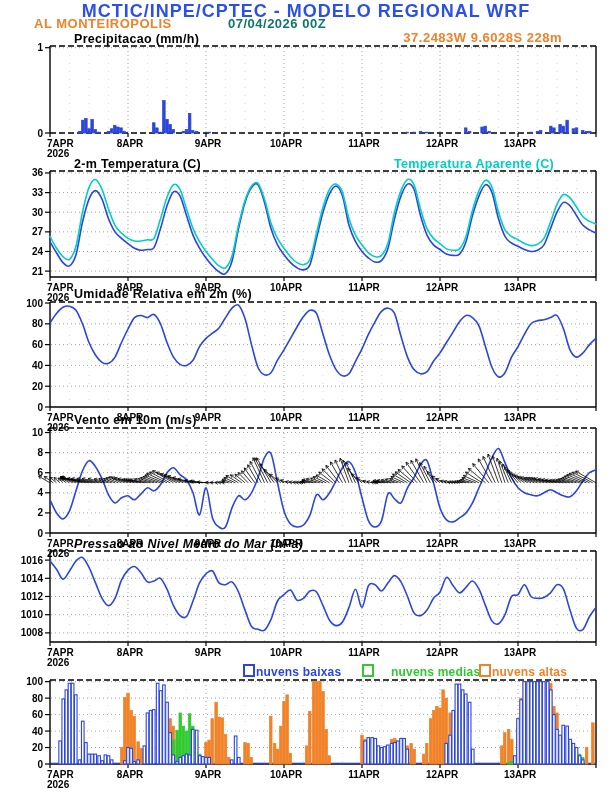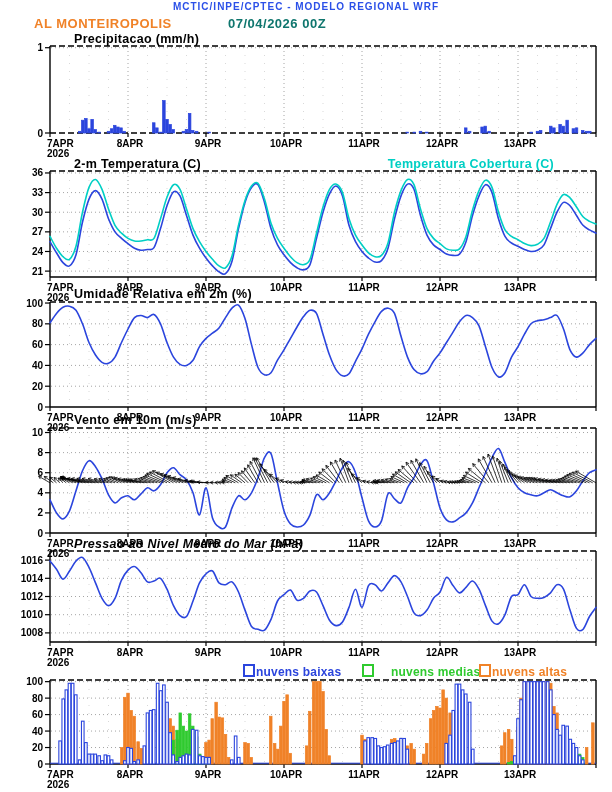--- a/index.html
+++ b/index.html
@@ -6,7 +6,7 @@
   .canvas{position:relative;width:612px;height:792px;background:#ffffff;overflow:hidden;
           font-family:"Liberation Sans",sans-serif;}
   .txt{position:absolute;white-space:nowrap;font-weight:bold;}
-  .hdr-title{top:1px;left:0;right:0;text-align:center;font-size:10px;letter-spacing:1px;}
+  .hdr-title{top:1px;left:0;right:0;text-align:center;font-size:18px;letter-spacing:1px;}
   .hdr-station{top:16px;left:34px;font-size:13px;letter-spacing:.5px;}
   .hdr-run{top:16px;left:228px;font-size:13px;letter-spacing:.5px;}
   .hdr-coords{top:30px;right:50px;font-size:13px;letter-spacing:.5px;}

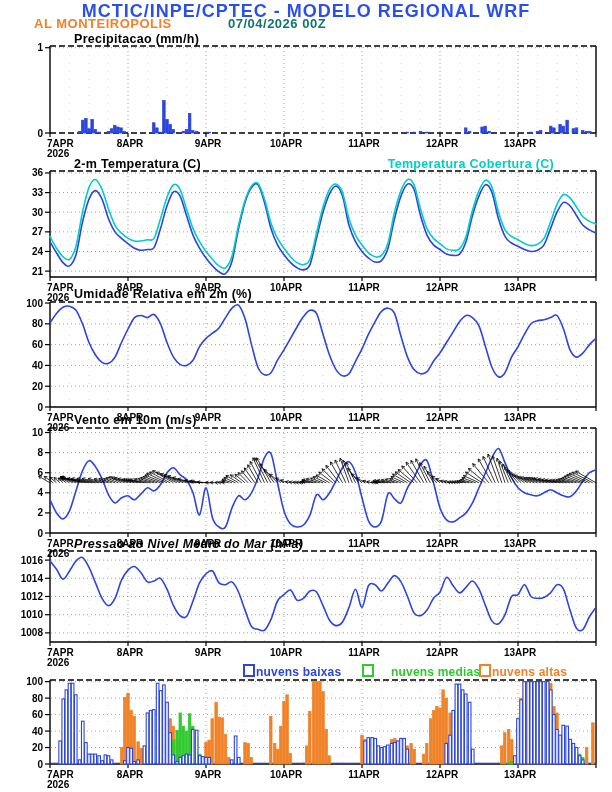--- a/index.html
+++ b/index.html
@@ -825,6 +825,7 @@
   <div class="txt hdr-title" style="color: rgb(43, 80, 232);">MCTIC/INPE/CPTEC - MODELO REGIONAL WRF</div>
   <div class="txt hdr-station" style="color: rgb(240, 130, 40);">AL MONTEIROPOLIS</div>
   <div class="txt hdr-run" style="color: #0f766e;">07/04/2026 00Z</div>
+  <div class="txt hdr-coords" style="color: rgb(240, 130, 40);">37.2483W 9.6028S 228m</div>
 
   <div class="txt ptitle" style="left:74px;top:32px;">Precipitacao (mm/h)</div>
   <div class="txt ptitle" style="left:74px;top:157px;">2-m Temperatura (C)</div>

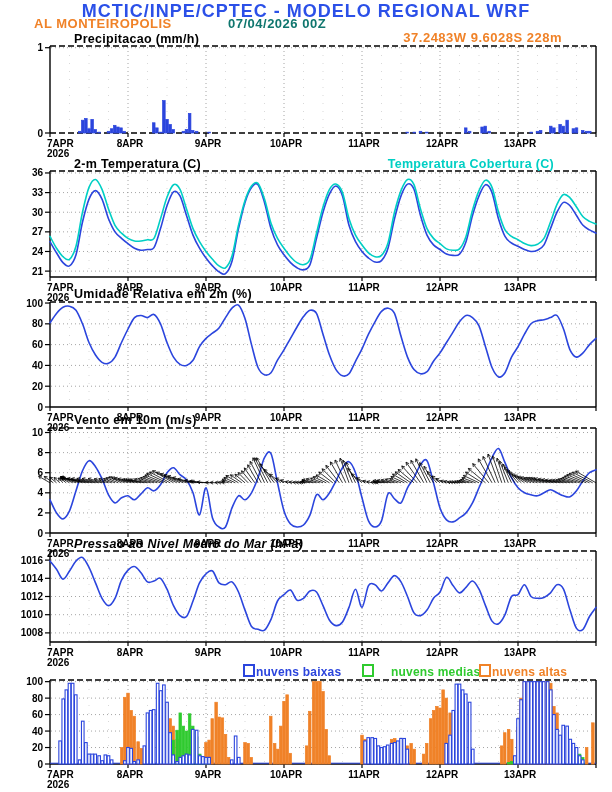--- a/index.html
+++ b/index.html
@@ -829,7 +829,7 @@
 
   <div class="txt ptitle" style="left:74px;top:32px;">Precipitacao (mm/h)</div>
   <div class="txt ptitle" style="left:74px;top:157px;">2-m Temperatura (C)</div>
-  <div class="txt ptitle" style="right: 58px; top: 157px; color: rgb(0, 207, 196);">Temperatura Cobertura (C)</div>
+  <div class="txt ptitle" style="right: 58px; top: 157px; color: rgb(0, 207, 196);">Temperatura Aparente (C)</div>
   <div class="txt ptitle" style="left:74px;top:287px;">Umidade Relativa em 2m (%)</div>
   <div class="txt ptitle" style="left:74px;top:413px;">Vento em 10m (m/s)</div>
   <div class="txt ptitle" style="left:74px;top:537px;font-style:italic;">Pressao ao Nivel Medio do Mar (hPa)</div>

